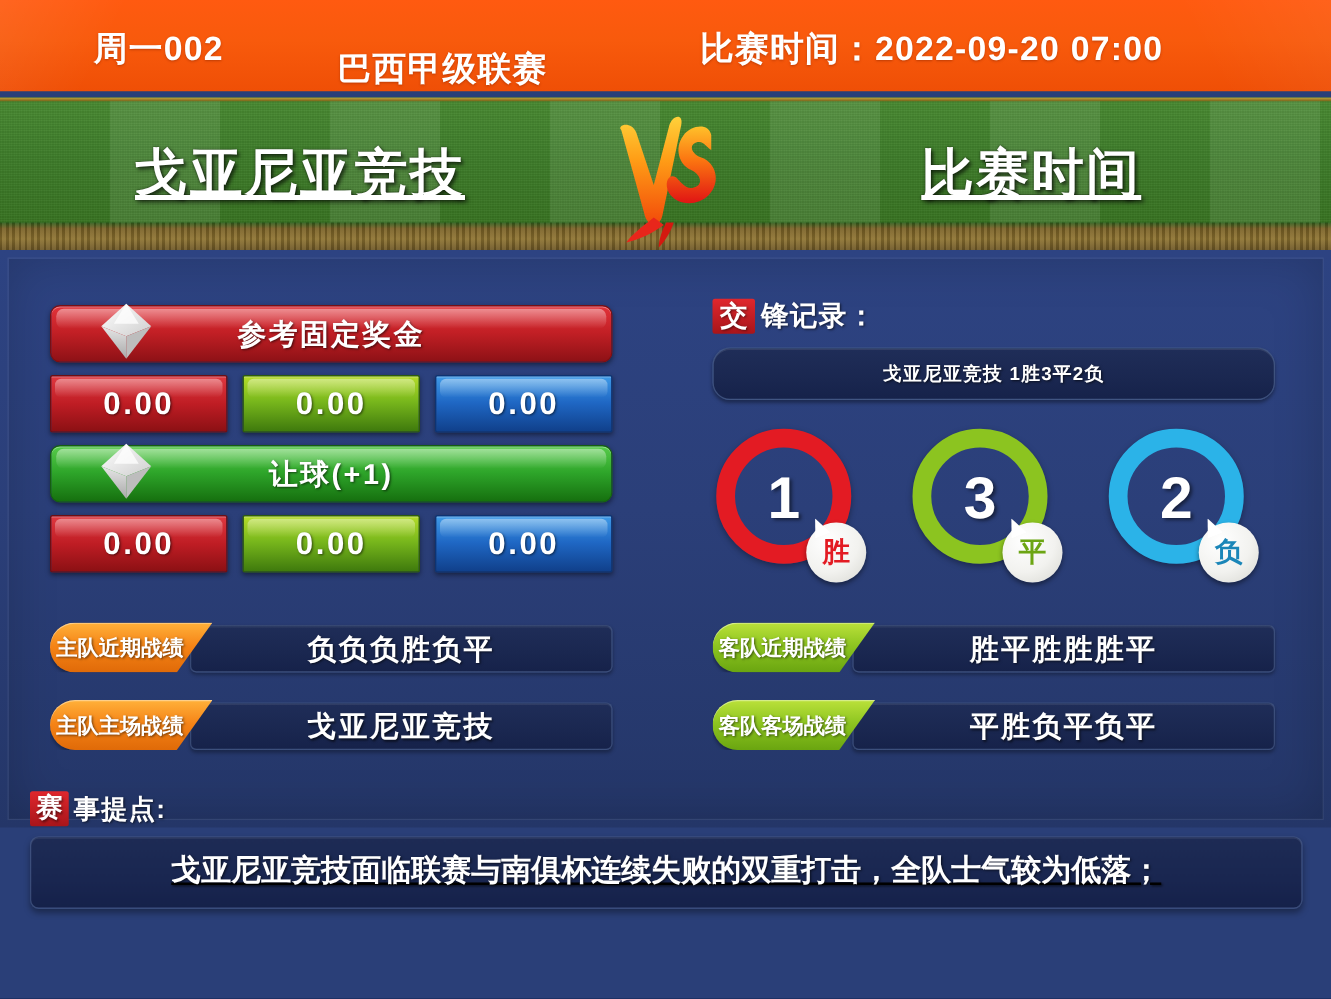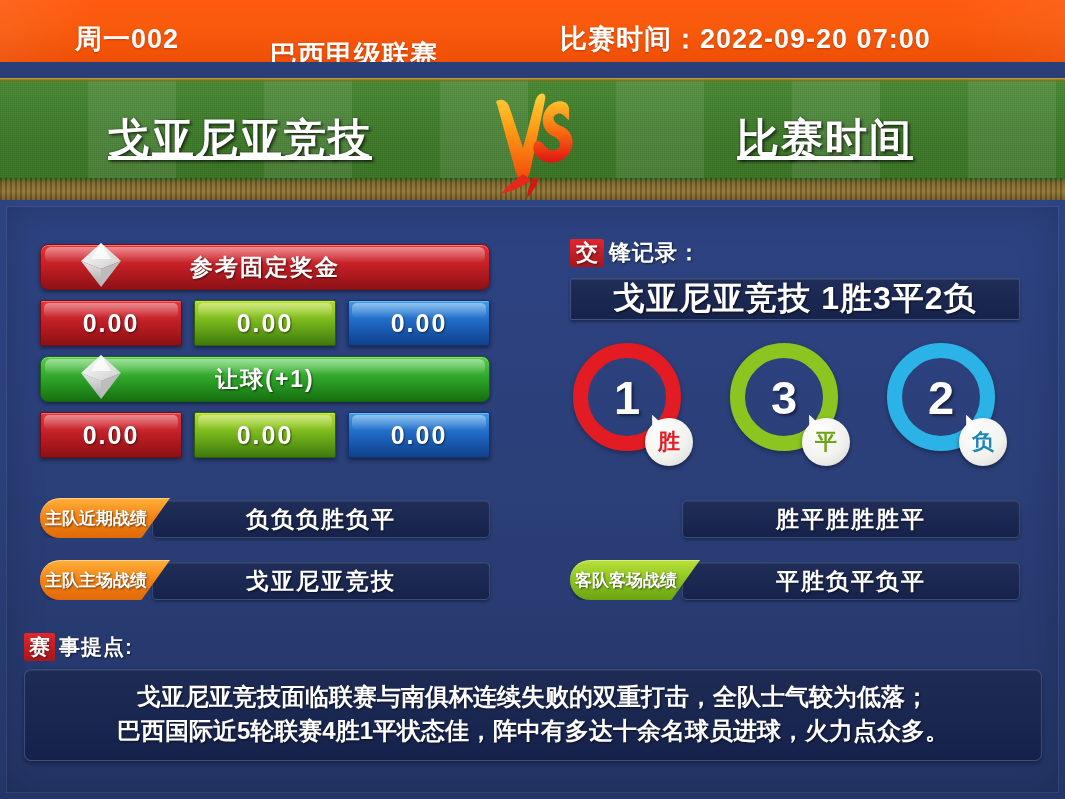--- a/index.html
+++ b/index.html
@@ -12,7 +12,7 @@
 
   
   .header{
-    position:absolute;left:0;top:0;width:1065px;height:62px;
+    position:absolute;left:0;top:0;width:1065px;height:73px;
     background:linear-gradient(180deg,#ff5a10 0%,#f85a0c 45%,#ef4f06 100%);
     overflow:hidden;
   }

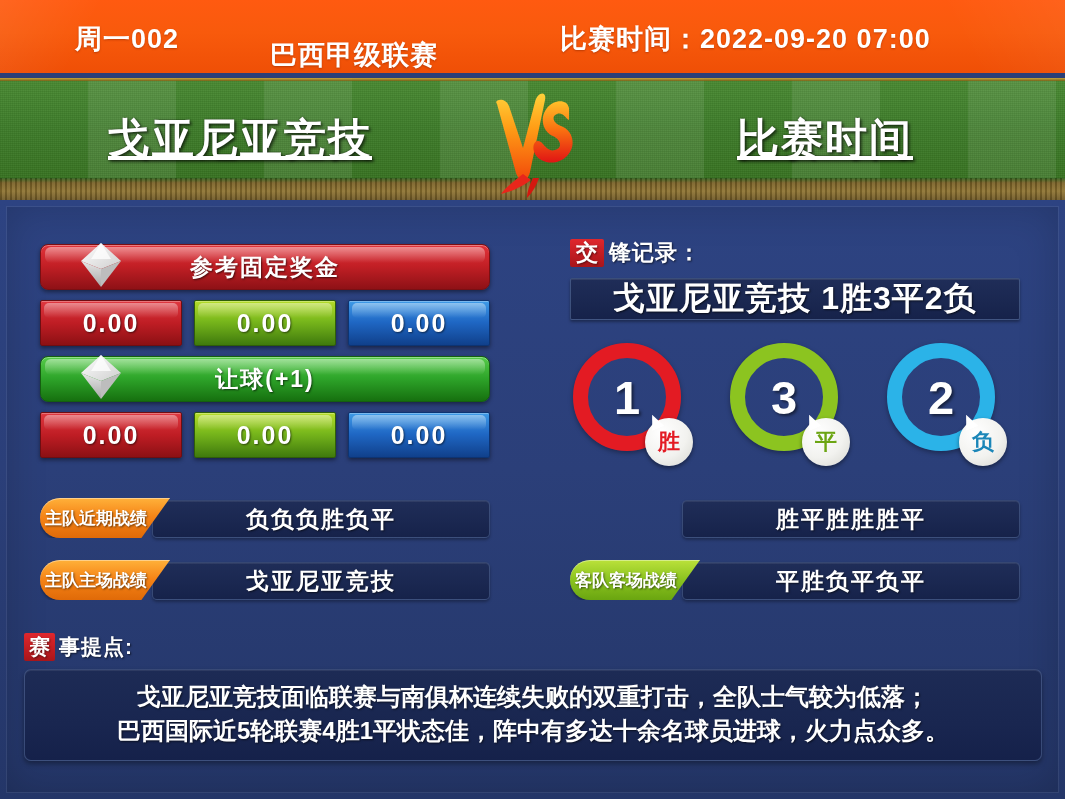--- a/index.html
+++ b/index.html
@@ -74,7 +74,7 @@
 
   
   .body-area{
-    position:absolute;left:0;top:200px;width:1065px;height:599px;
+    position:absolute;left:0;top:200px;width:1065px;height:462px;
     background:linear-gradient(180deg,#2d4382 0%,#2b3f79 45%,#243668 100%);
   }
   .body-frame{

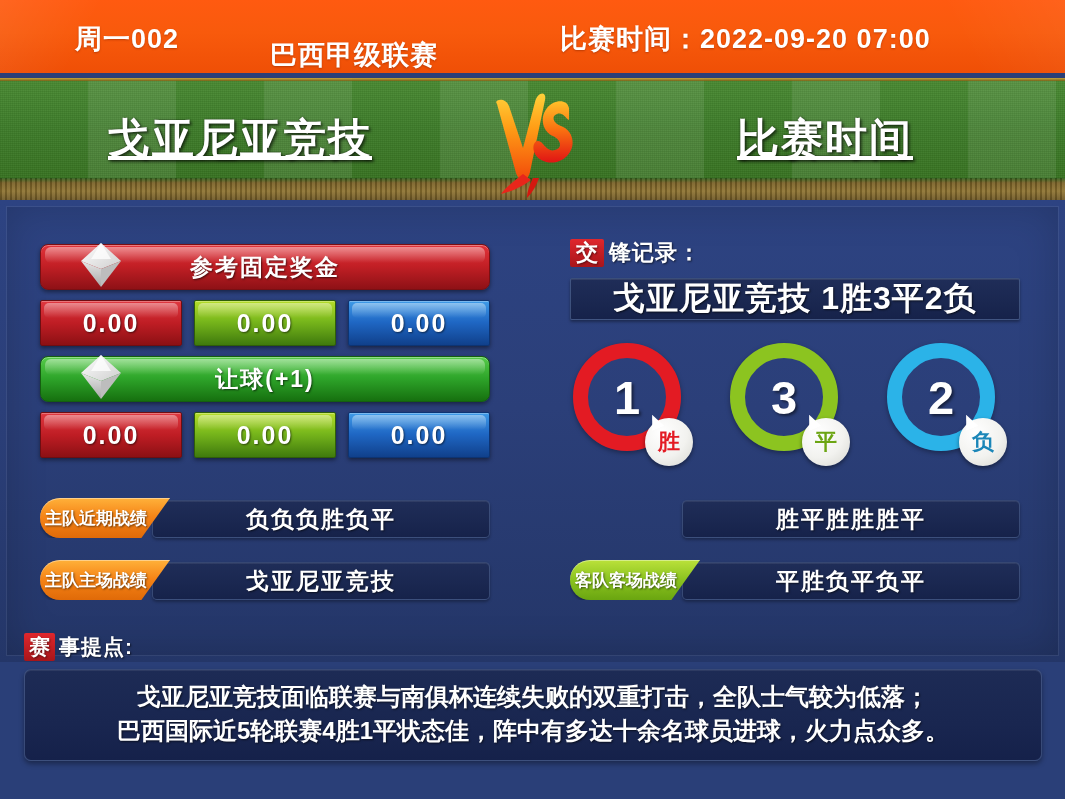--- a/index.html
+++ b/index.html
@@ -139,12 +139,12 @@
     text-shadow:1px 1px 2px rgba(0,0,0,.6);letter-spacing:1px;
   }
   .h2h-box{
-    height:40px;border-radius:2px;
+    height:40px;border-radius:14px;
     background:linear-gradient(180deg,#1f2d58 0%,#1a2750 60%,#16224a 100%);
     border:1px solid rgba(130,160,210,.35);
     box-shadow:inset 0 1px 0 rgba(255,255,255,.09), 0 2px 3px rgba(0,0,0,.35);
     display:flex;align-items:center;justify-content:center;
-    color:#fff;font-size:32px;font-weight:bold;letter-spacing:1px;
+    color:#fff;font-size:15px;font-weight:bold;letter-spacing:1px;
     text-shadow:1px 1px 2px rgba(0,0,0,.65);
   }
 

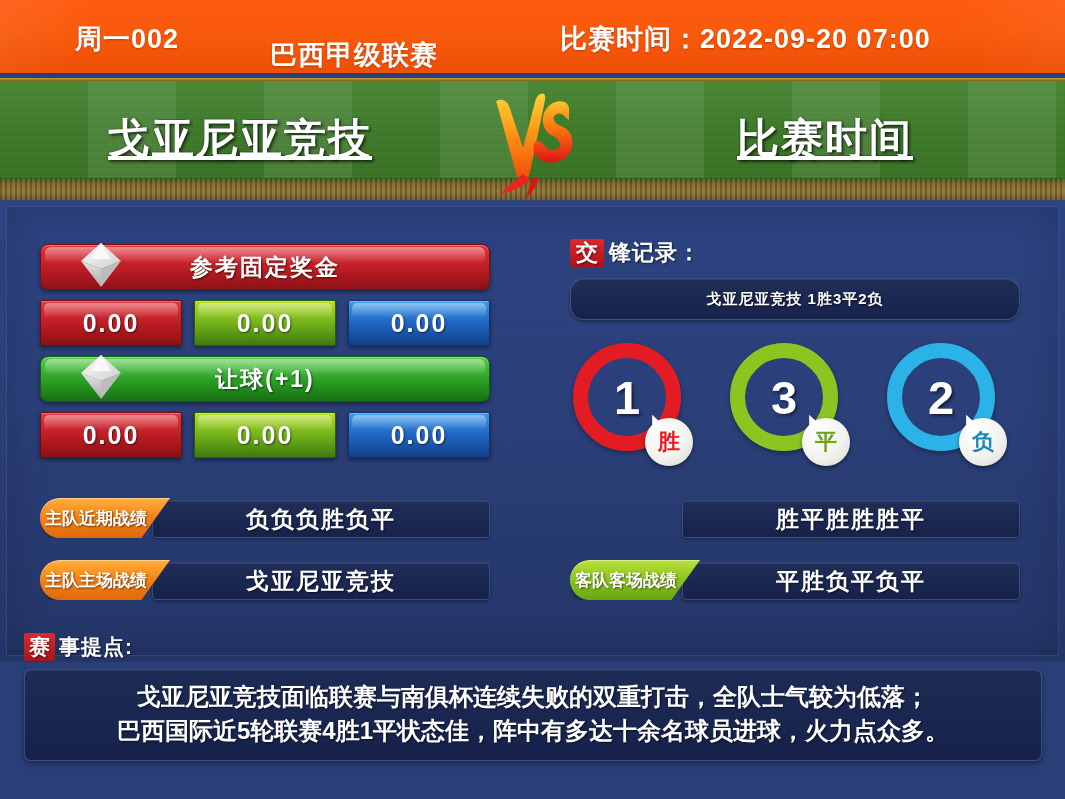--- a/index.html
+++ b/index.html
@@ -371,6 +371,7 @@
         <div class="form-value">戈亚尼亚竞技</div>
       </div>
       <div class="form-row" style="left:570px;top:0;width:450px;">
+        <div class="form-label green">客队近期战绩</div>
         <div class="form-value">胜平胜胜胜平</div>
       </div>
       <div class="form-row" style="left:570px;top:62px;width:450px;">

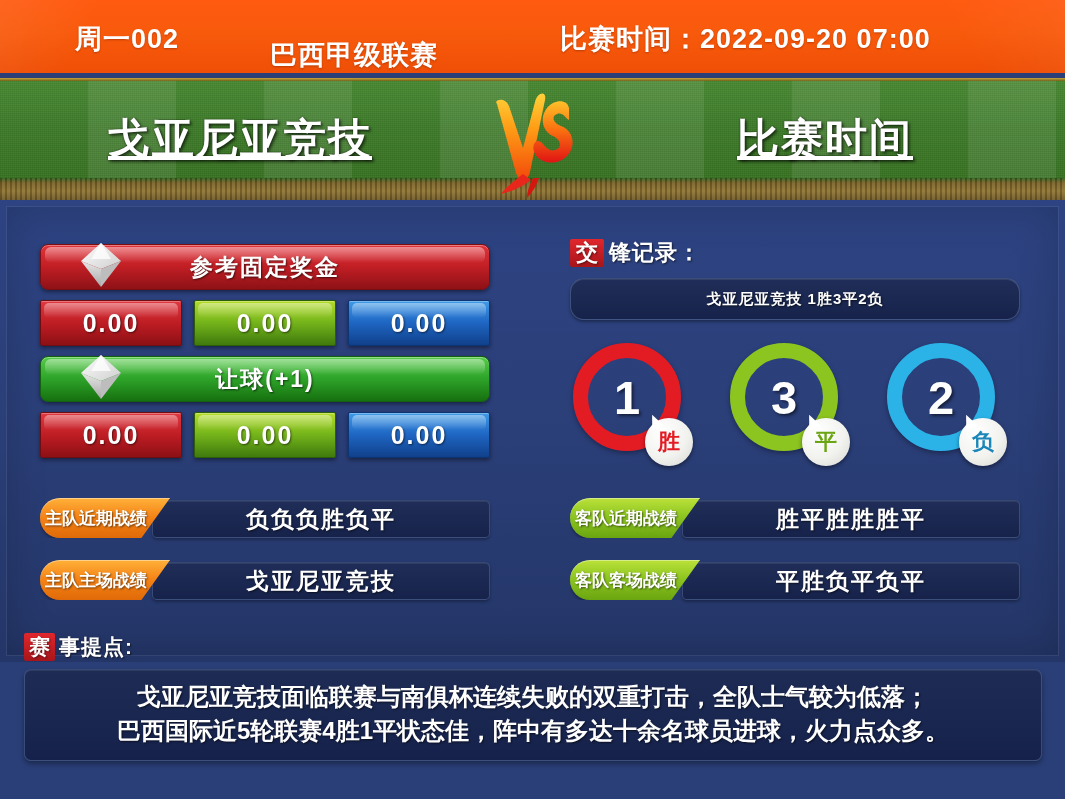--- a/index.html
+++ b/index.html
@@ -216,6 +216,7 @@
     background:linear-gradient(180deg,#1d2b55 0%,#192650 60%,#15214a 100%);
     border:1px solid rgba(130,160,210,.32);
     box-shadow:inset 0 1px 0 rgba(255,255,255,.08),0 3px 5px rgba(0,0,0,.35);
+    text-decoration:underline;
   }
   .tips-line{
     color:#fff;font-size:24px;font-weight:bold;letter-spacing:0px;line-height:34px;

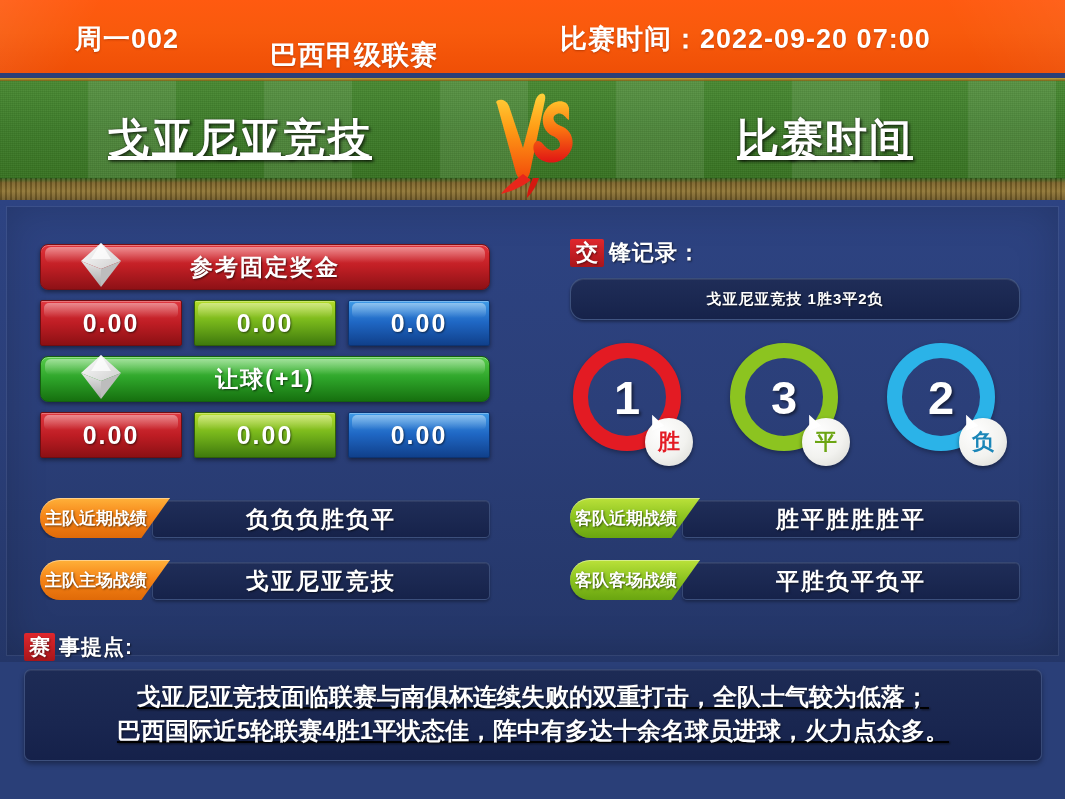--- a/index.html
+++ b/index.html
@@ -388,7 +388,6 @@
       </div>
       <div class="tips-box">
         <div class="tips-line">戈亚尼亚竞技面临联赛与南俱杯连续失败的双重打击，全队士气较为低落；</div>
-        <div class="tips-line">巴西国际近5轮联赛4胜1平状态佳，阵中有多达十余名球员进球，火力点众多。</div>
       </div>
     </div>
 

